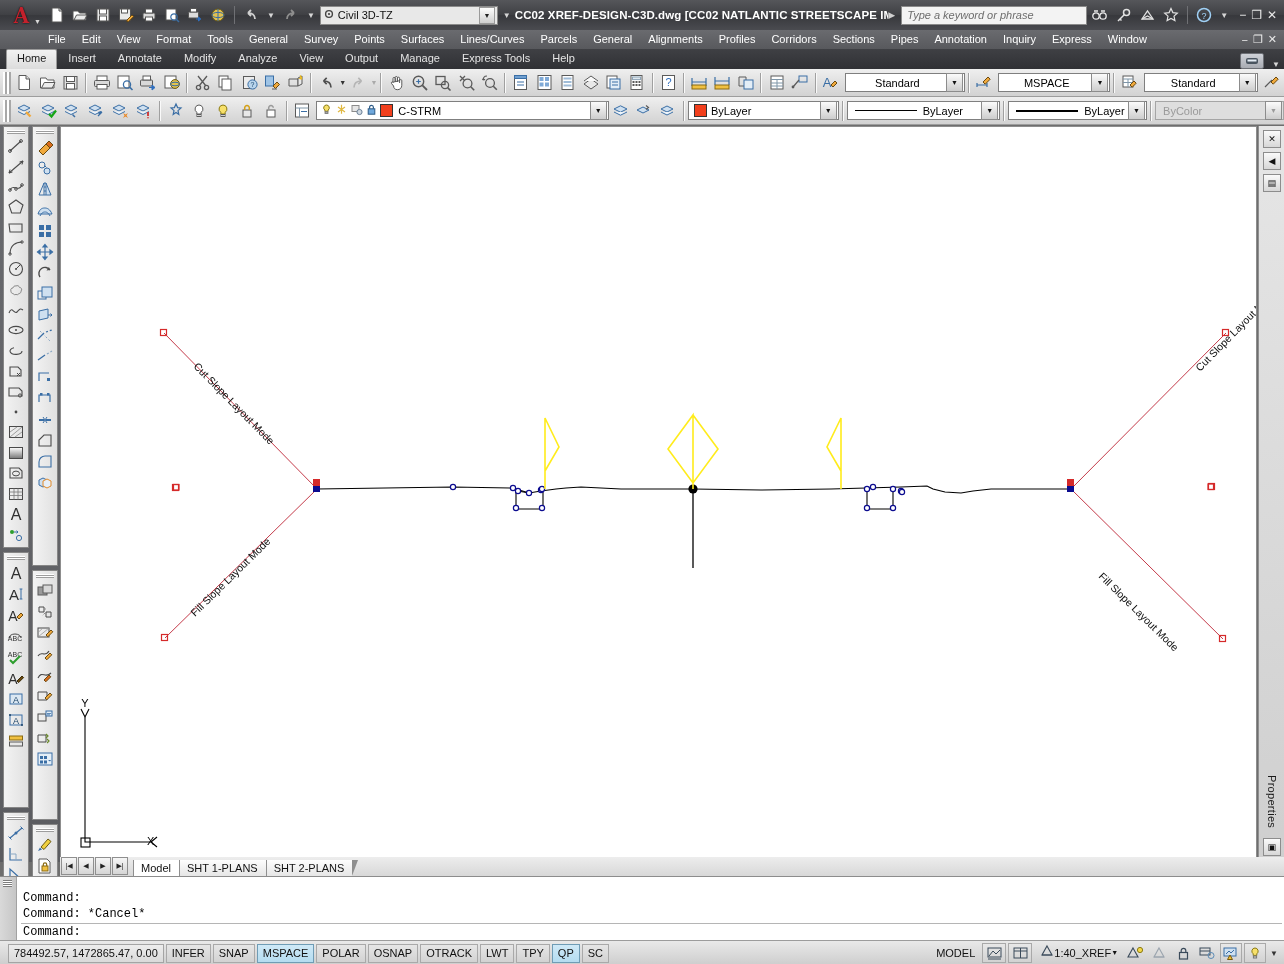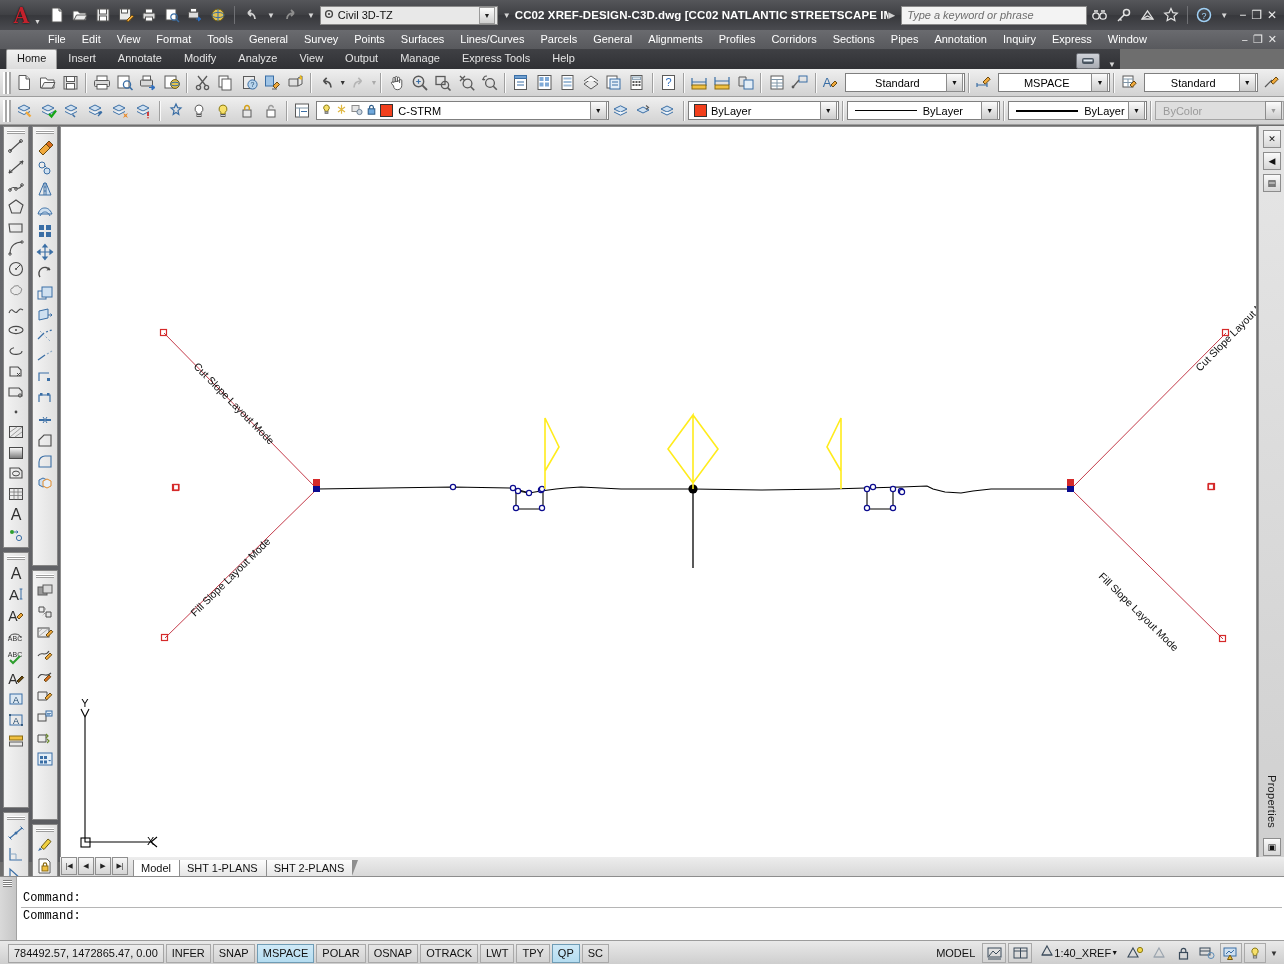--- a/index.html
+++ b/index.html
@@ -44,7 +44,7 @@
   .menubar .wbtns{font-size:11px;}
 
   
-  .ribtabs{position:absolute;left:0;top:49px;width:1120px;height:20px;
+  .ribtabs{position:absolute;left:0;top:49px;width:1284px;height:20px;
      background:linear-gradient(to bottom,#3f4044,#303135);display:flex;align-items:flex-end;}
   .ribtabs .rt{color:#e4e4e4;font-size:11px;padding:2px 11px 3px;line-height:15px;white-space:nowrap;}
   .ribtabs .rt.active{background:linear-gradient(#f2f2f2,#dcdcdc);color:#1a1a1a;

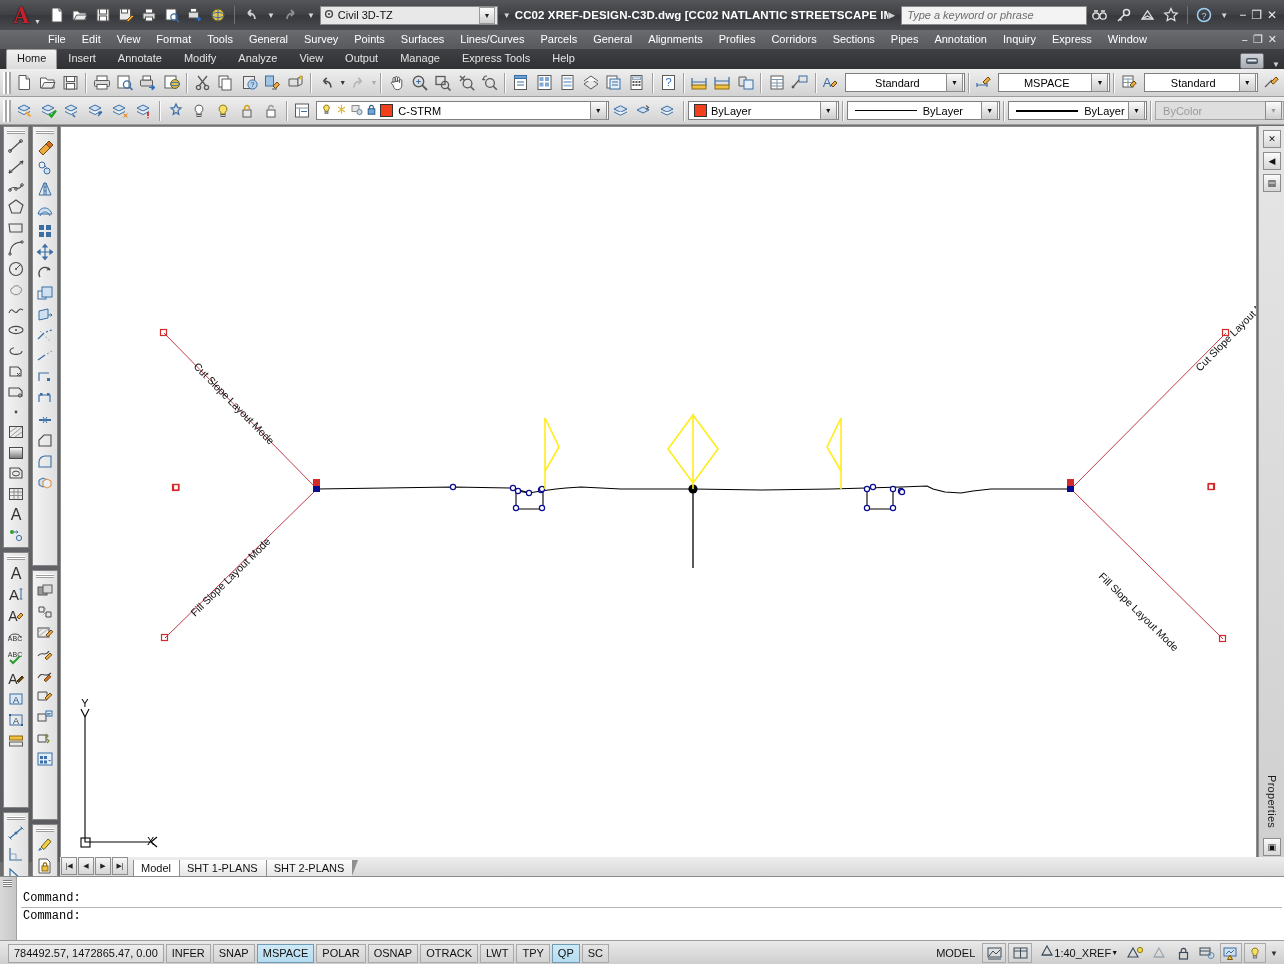--- a/index.html
+++ b/index.html
@@ -1296,6 +1296,7 @@
     <div class="cmdgrip"></div>
     <div class="cmdtext">
       <div class="cmdhist">Command:</div>
+      <div class="cmdhist">Command: *Cancel*</div>
       <div class="cmdsep"></div>
       <div class="cmdline">Command:</div>
     </div>

